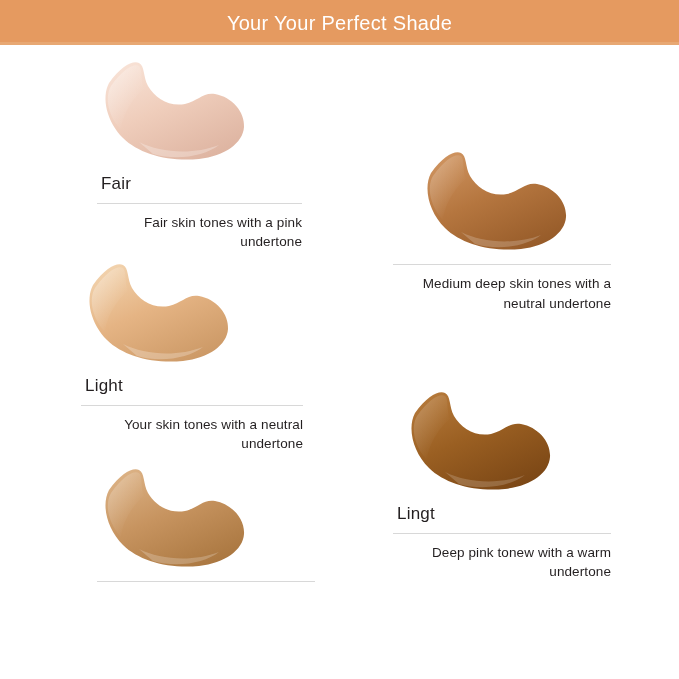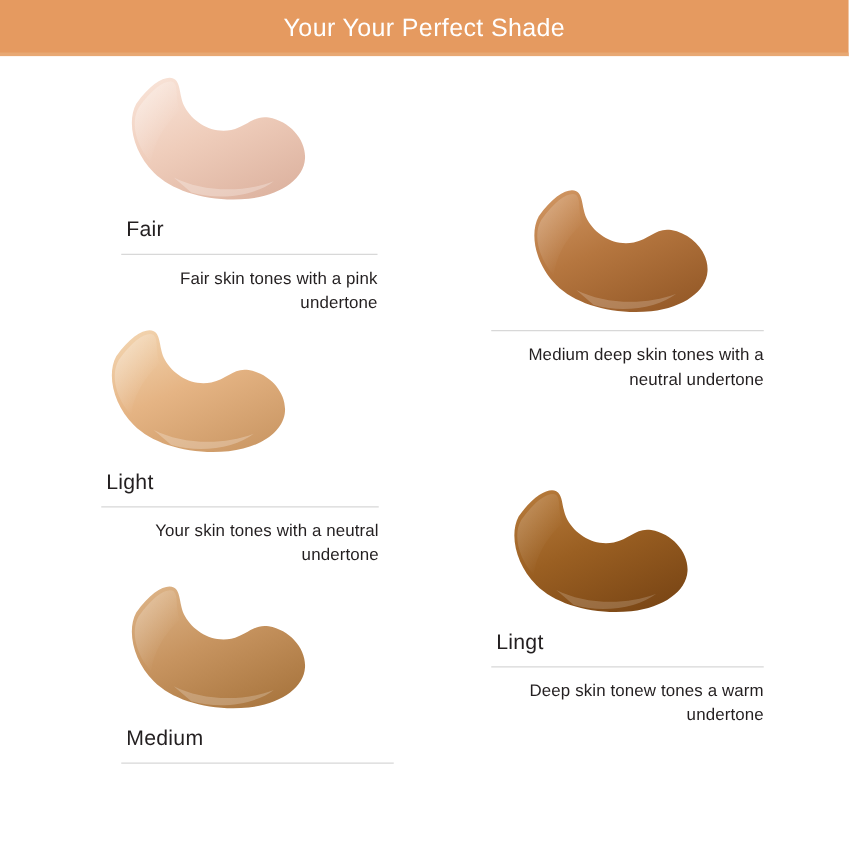--- a/index.html
+++ b/index.html
@@ -234,7 +234,7 @@
     </div>
     <div class="shade-name">Lingt</div>
     <div class="divider"></div>
-    <div class="shade-desc">Deep skin tonew tones a warm undertone</div>
+    <div class="shade-desc">Deep pink tonew with a warm undertone</div>
   </div>
 
 </div>

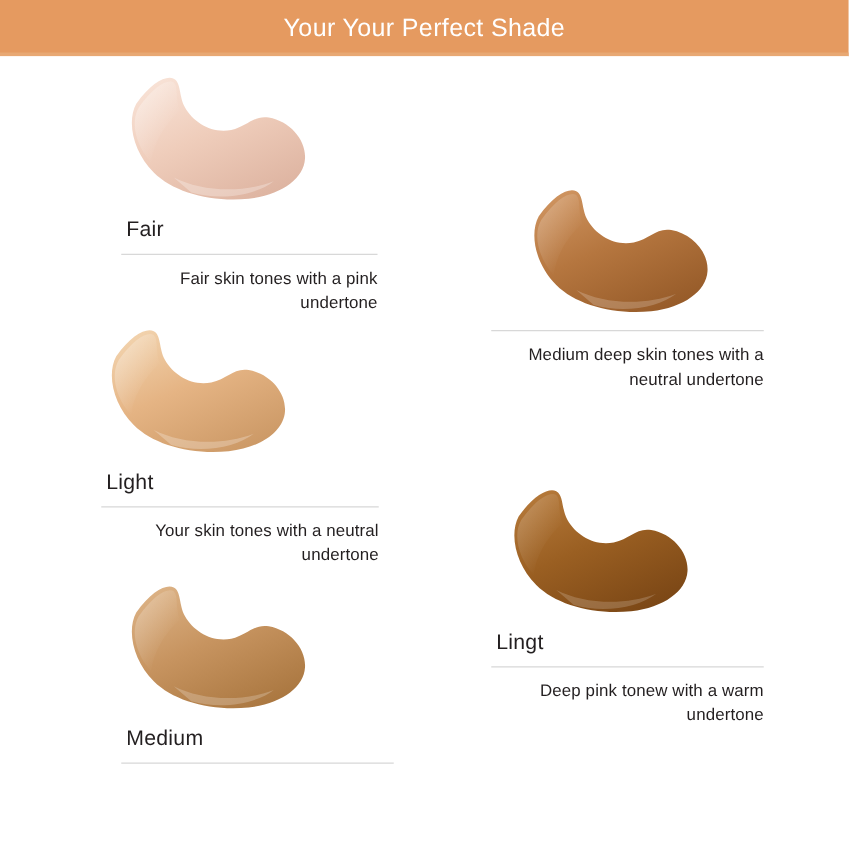--- a/index.html
+++ b/index.html
@@ -186,7 +186,6 @@
         <path d="M40,82 C62,93 94,95 120,85 C106,96 78,101 54,94 Z" fill="#ffffff" opacity="0.22"></path>
       </svg>
     </div>
-    <div class="shade-name">Medium</div>
     <div class="divider"></div>
   </div>
 

